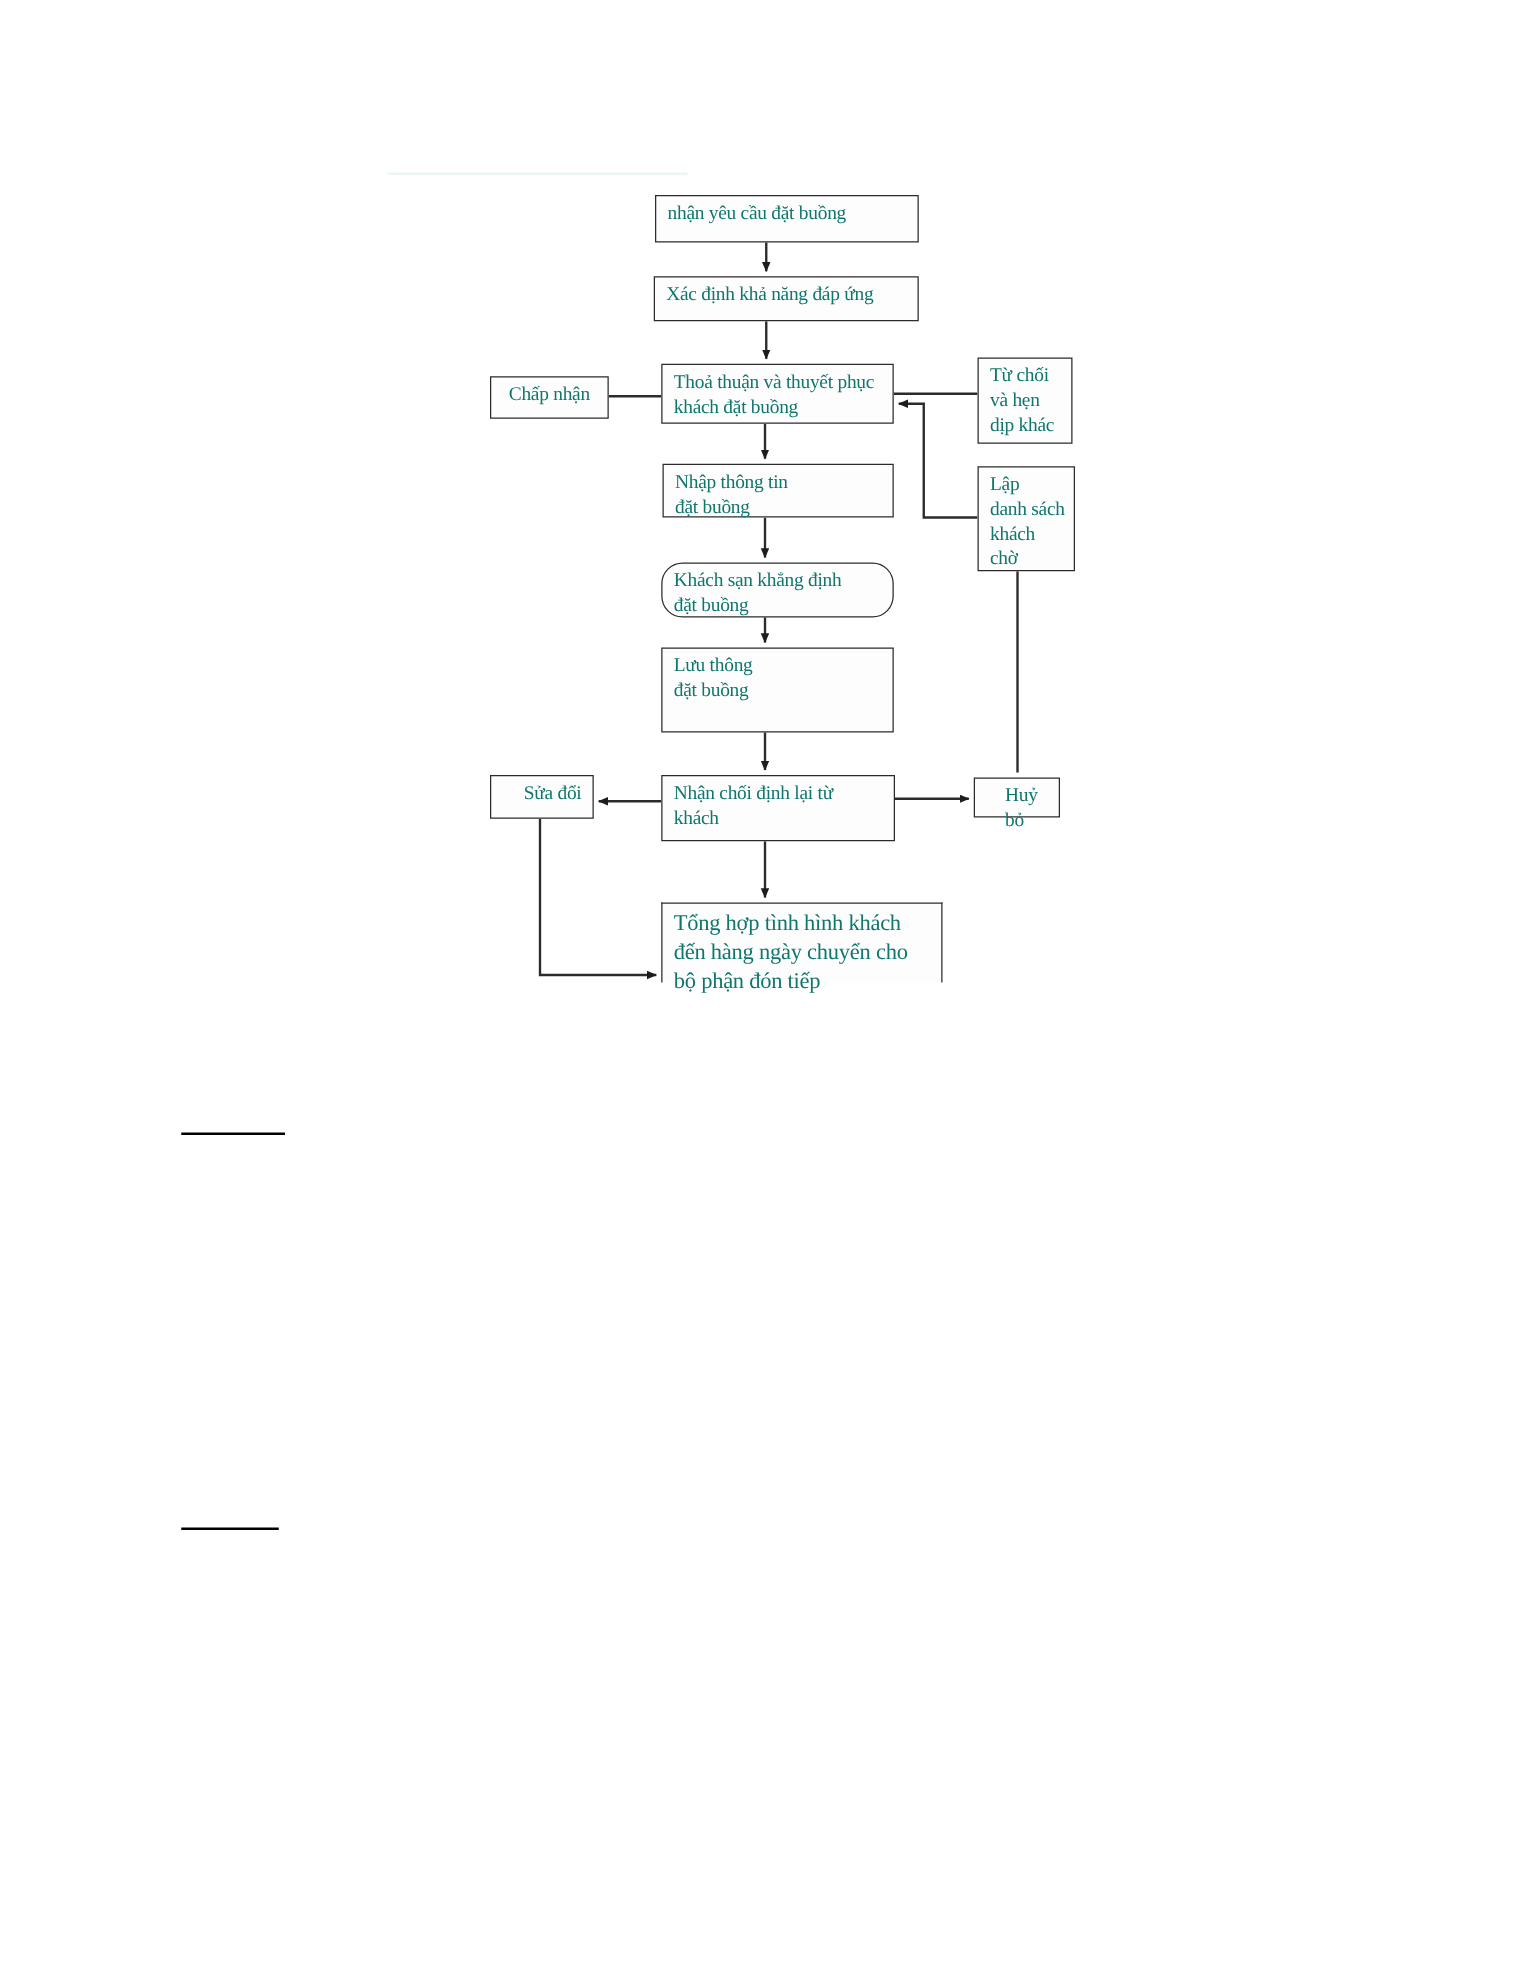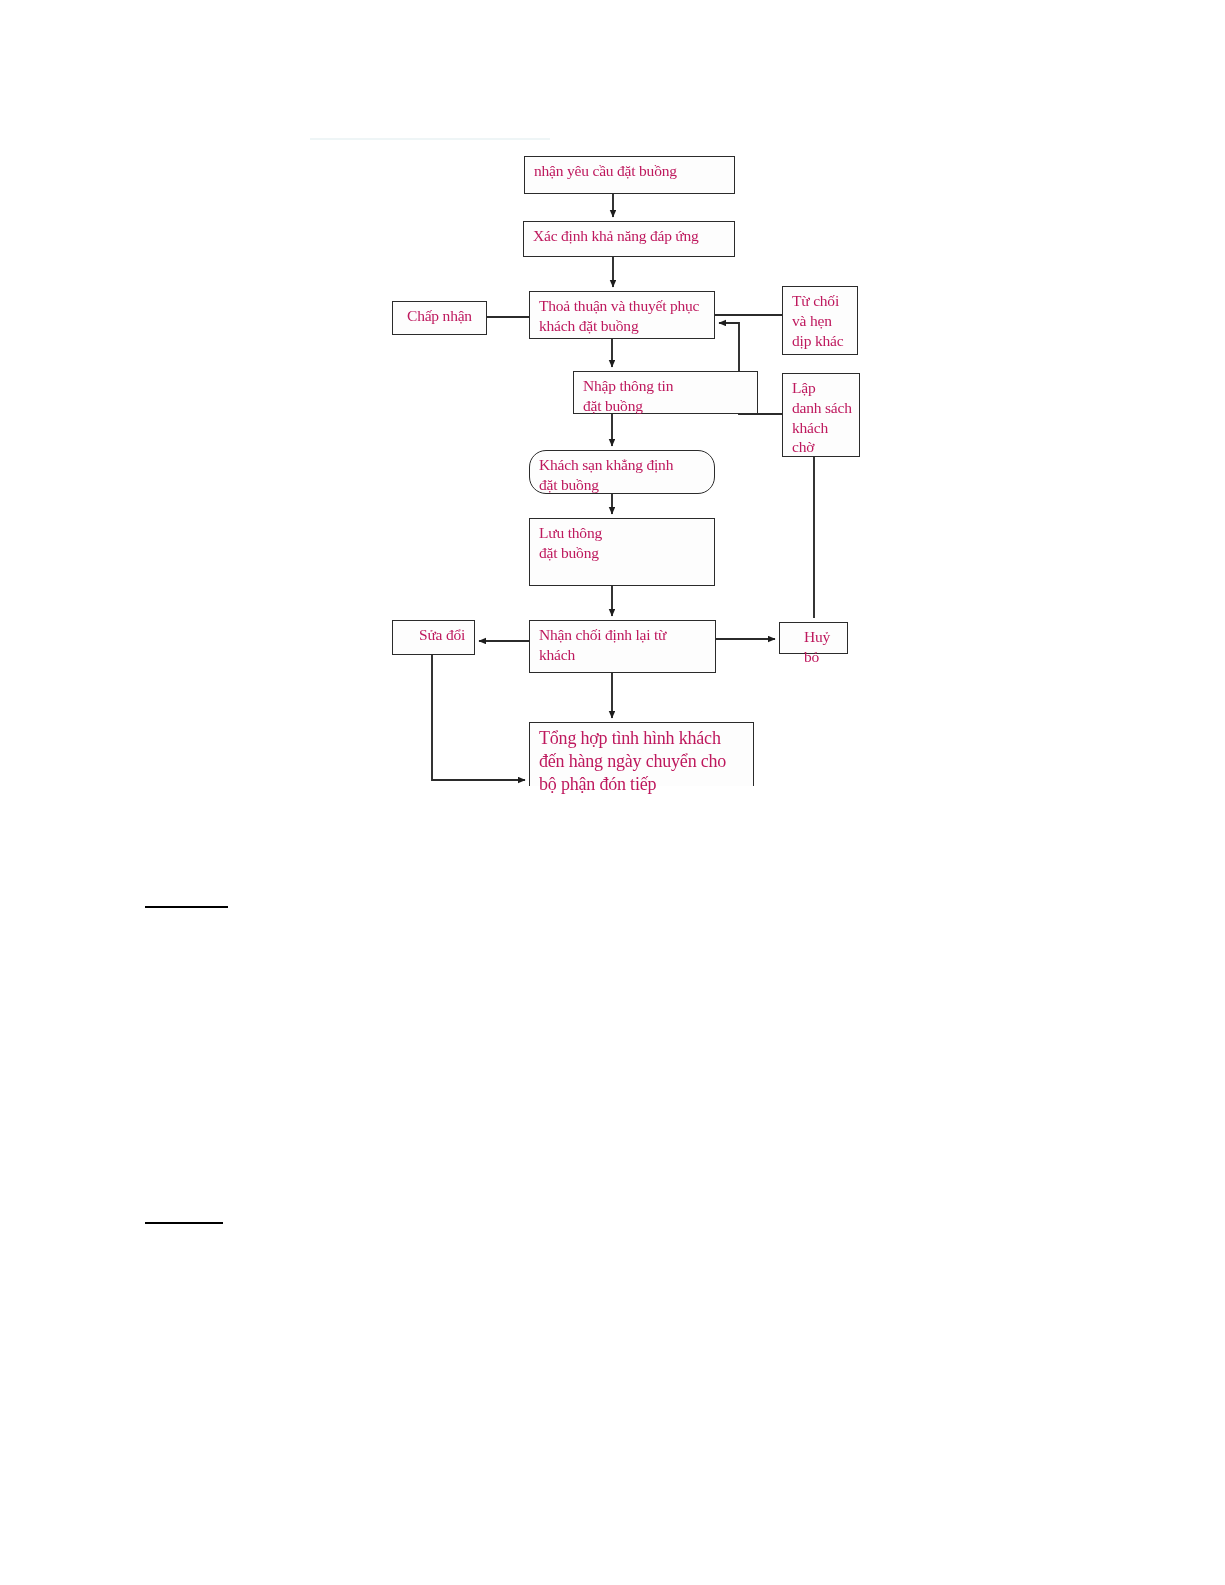--- a/index.html
+++ b/index.html
@@ -42,7 +42,7 @@
     font-size: 15.5px;
     line-height: 1.28;
     letter-spacing: -0.2px;
-    color: #be185d;
+    color: #0f766e;
     padding: 4px 7px 3px 9px;
     white-space: pre-line;
   }

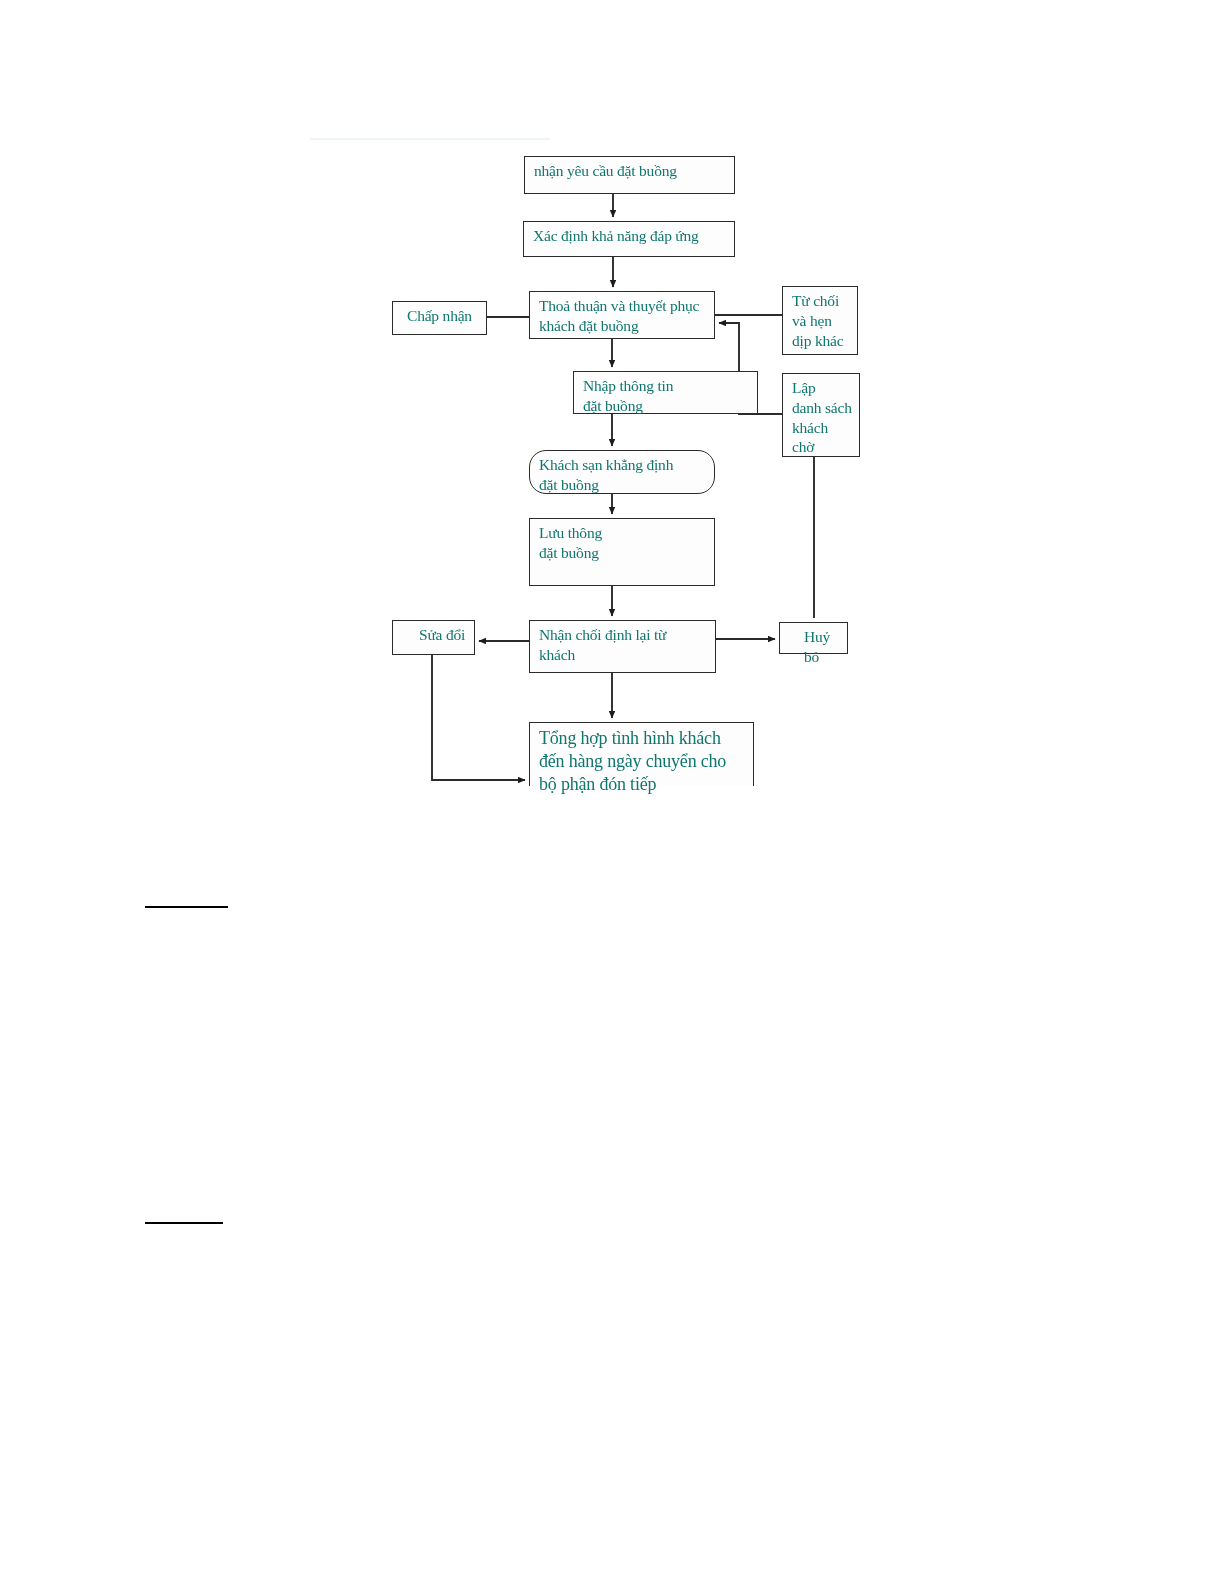--- a/index.html
+++ b/index.html
@@ -136,7 +136,7 @@
 và hẹn
 dịp khác</div>
 
-    <div class="node" style="left:530px; top:371px; width:185px; height:43px;margin-left:43px;">Nhập thông tin
+    <div class="node" style="left:530px; top:371px; width:185px; height:43px;">Nhập thông tin
 đặt buồng</div>
 
     <div class="node" style="left:782px; top:373px; width:78px; height:84px;">Lập

